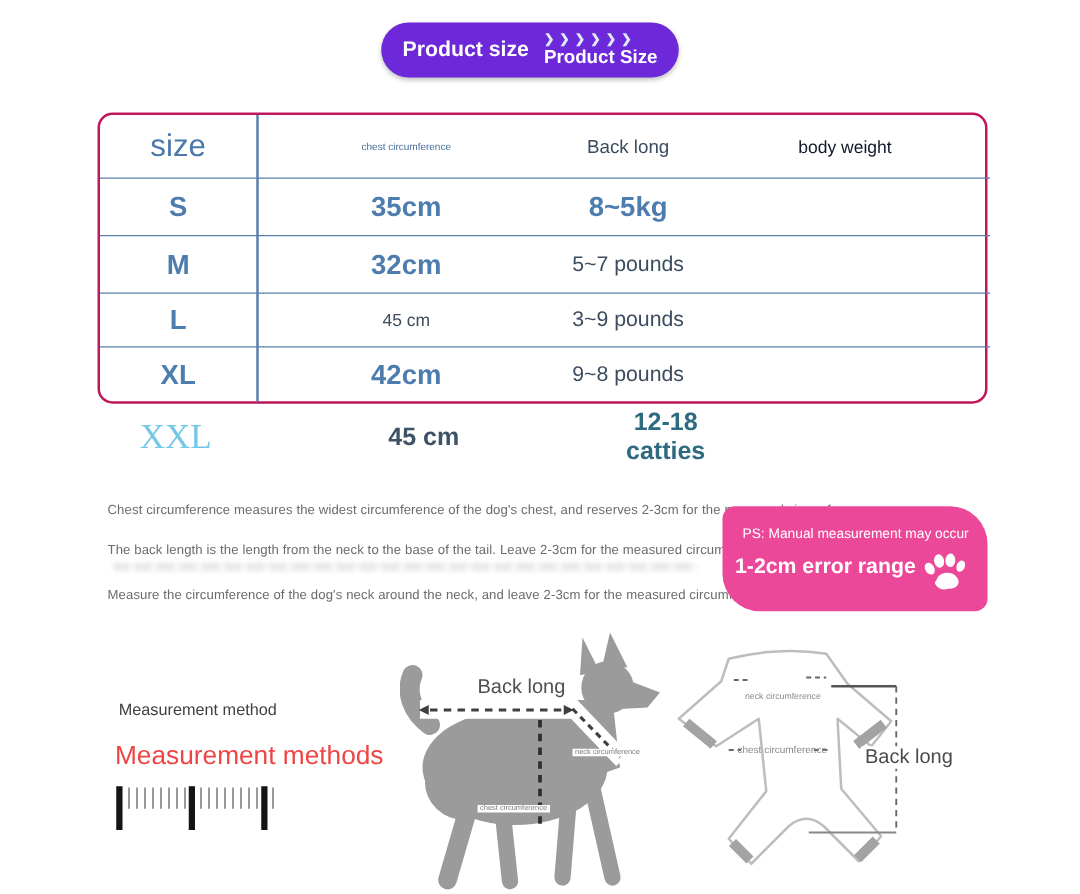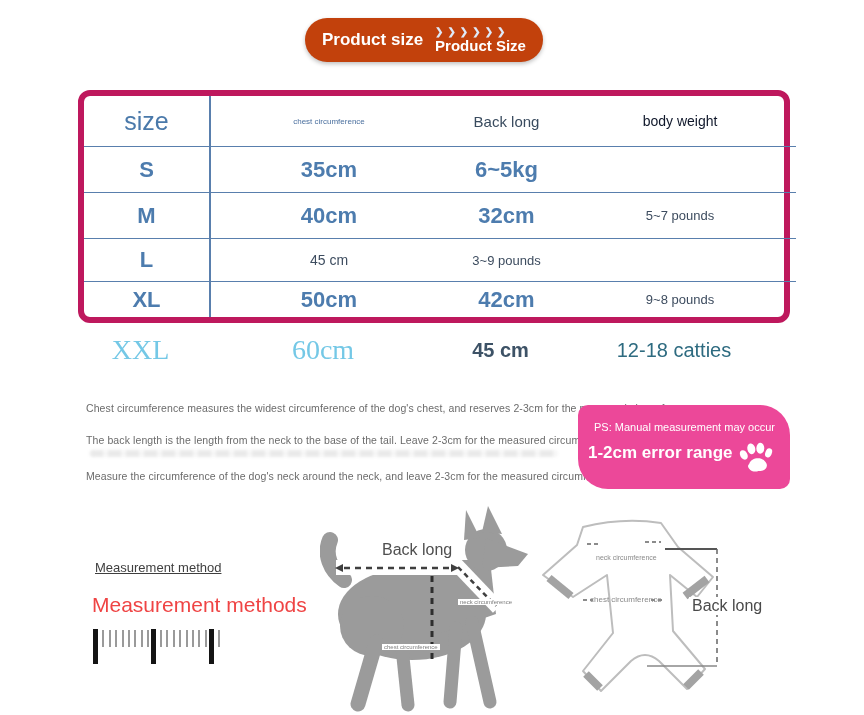--- a/index.html
+++ b/index.html
@@ -12,7 +12,7 @@
   
   .badge {
     position:absolute; left:305px; top:18px; width:238px; height:44px;
-    background:#c2410c; border-radius:24px;
+    background:#6d28d9; border-radius:24px;
     display:flex; align-items:center; justify-content:center; gap:12px;
     box-shadow:0 2px 4px rgba(0,0,0,.25);
   }

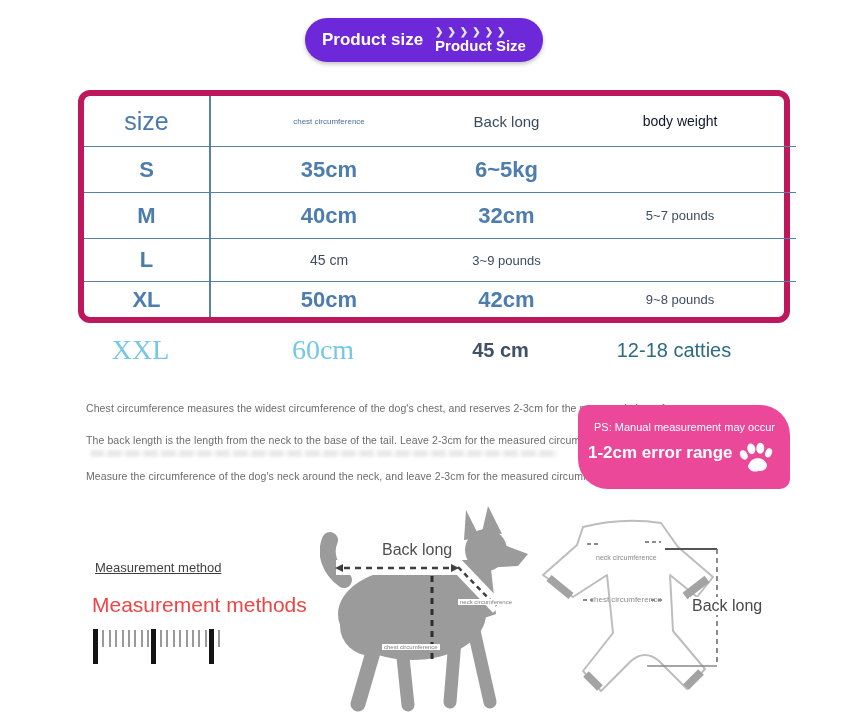--- a/index.html
+++ b/index.html
@@ -24,7 +24,7 @@
   
   .size-table {
     position:absolute; left:78px; top:90px; width:712px; height:233px;
-    border:6px solid #be185d; border-radius:12px;
+    border:2px solid #be185d; border-radius:12px;
     display:grid; grid-template-rows:50px 46px 46px 43px 1fr;
   }
   .size-table .vdivider {

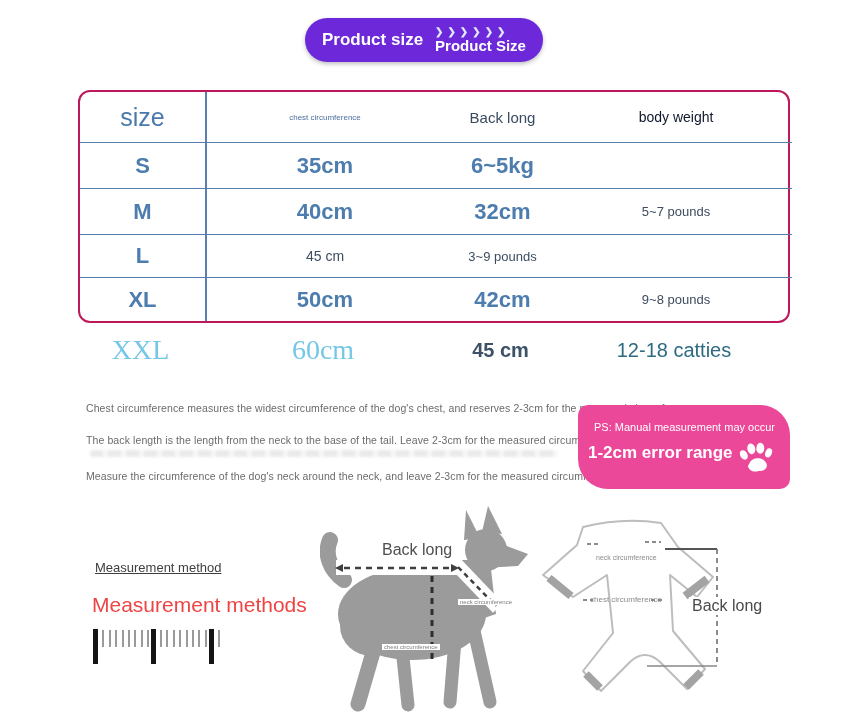--- a/index.html
+++ b/index.html
@@ -112,7 +112,7 @@
     <div class="trow">
       <div class="v-lg">S</div>
       <div class="v-lg">35cm</div>
-      <div class="v-lg">6~5kg</div>
+      <div class="v-lg">8~5kg</div>
     </div>
     <div class="trow">
       <div class="v-lg">M</div>

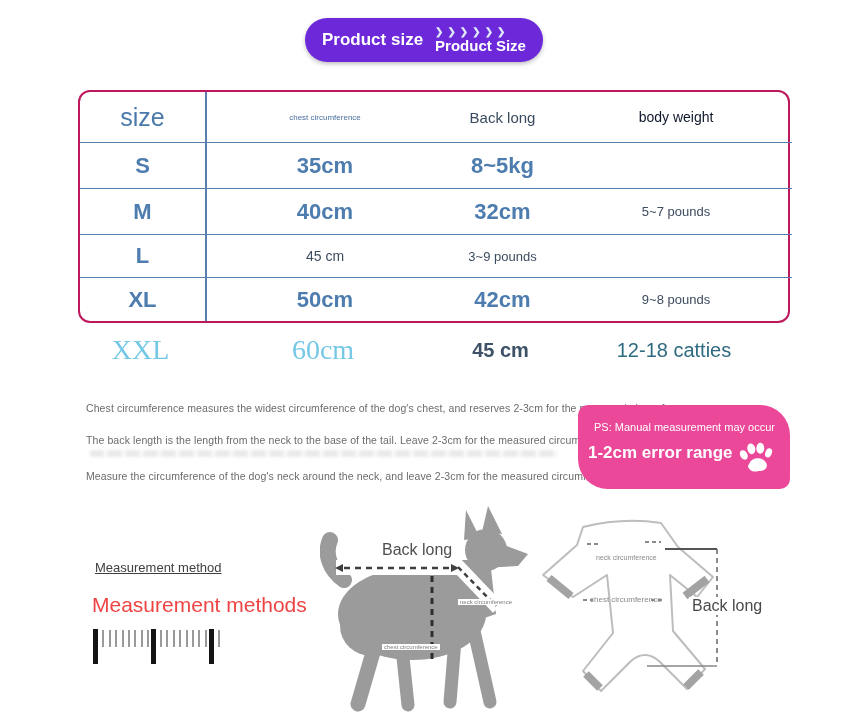--- a/index.html
+++ b/index.html
@@ -116,7 +116,6 @@
     </div>
     <div class="trow">
       <div class="v-lg">M</div>
-      <div class="v-lg">40cm</div>
       <div class="v-lg">32cm</div>
       <div class="v-sm">5~7 pounds</div>
     </div>

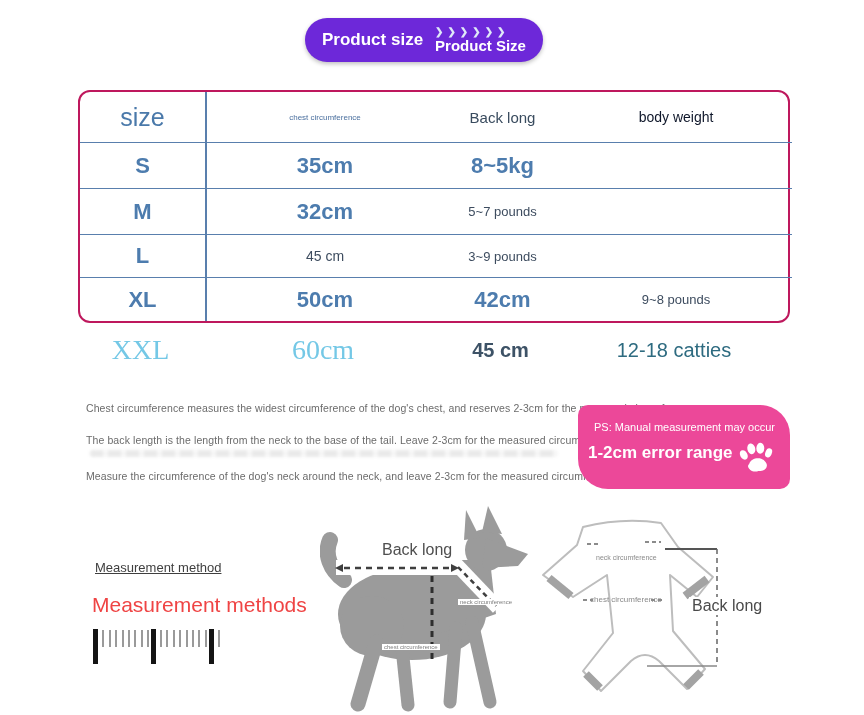--- a/index.html
+++ b/index.html
@@ -43,7 +43,7 @@
 
   .v-lg { font-size:22px; color:#4d7cae; font-weight:600; }
   .v-md { font-size:14px; color:#3d4c5f; font-weight:500; }
-  .v-sm { font-size:13px; color:#3d4c5f; font-weight:500; }
+  .v-sm { font-size:17px; color:#3d4c5f; font-weight:500; }
 
   .xxl-row {
     position:absolute; left:78px; top:325px; width:712px; height:50px;

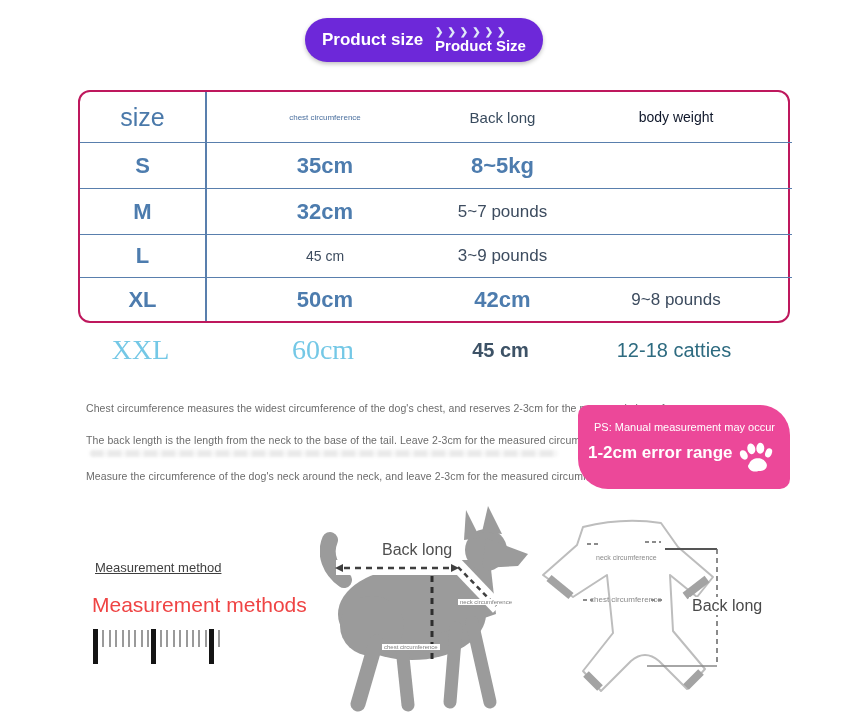--- a/index.html
+++ b/index.html
@@ -126,7 +126,6 @@
     </div>
     <div class="trow">
       <div class="v-lg">XL</div>
-      <div class="v-lg">50cm</div>
       <div class="v-lg">42cm</div>
       <div class="v-sm">9~8 pounds</div>
     </div>

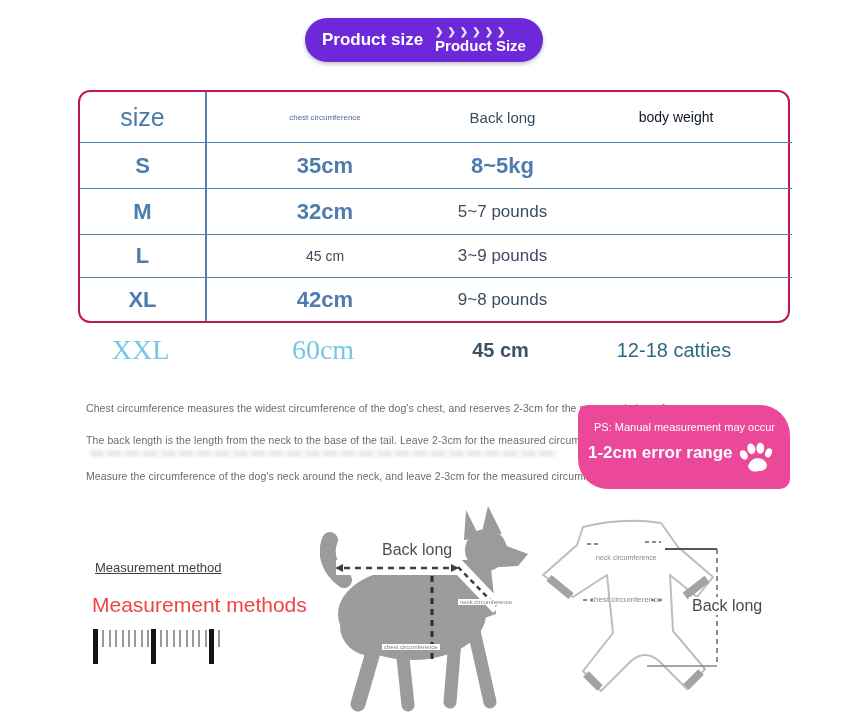--- a/index.html
+++ b/index.html
@@ -47,7 +47,7 @@
 
   .xxl-row {
     position:absolute; left:78px; top:325px; width:712px; height:50px;
-    display:grid; grid-template-columns:125px 240px 115px 232px; align-items:center;
+    display:grid; grid-template-columns:125px 240px 115px 232px; align-items:center;gap:16px;
   }
   .xxl-row > div { text-align:center; }
   .x-cyan { font-family:"Liberation Serif", serif; font-size:28px; color:#74c8e6; }

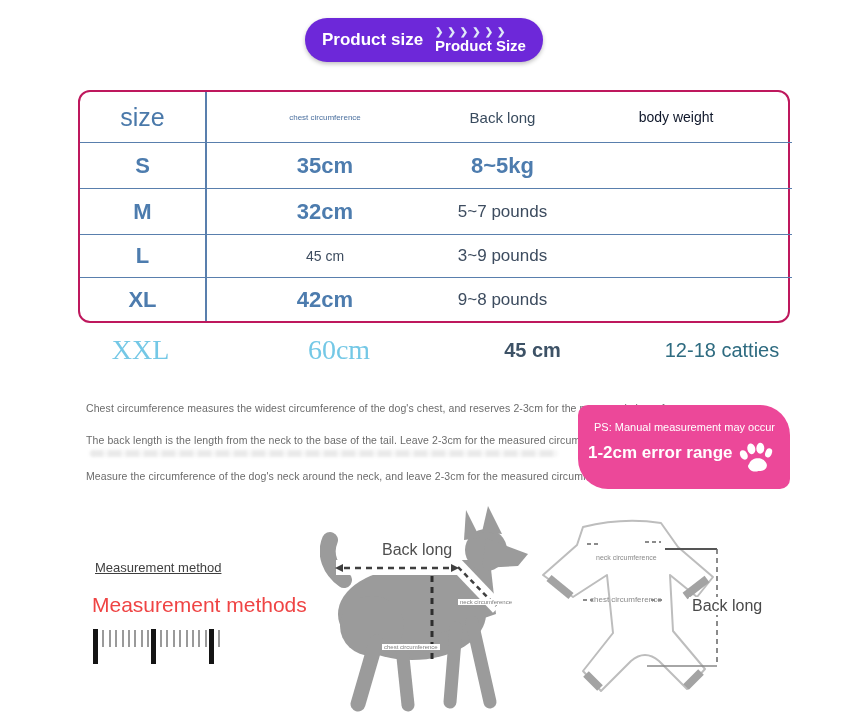--- a/index.html
+++ b/index.html
@@ -133,7 +133,6 @@
 
   <div class="xxl-row">
     <div class="x-cyan">XXL</div>
-    <div class="x-cyan">60cm</div>
     <div class="x-dark">45 cm</div>
     <div class="x-teal">12-18 catties</div>
   </div>

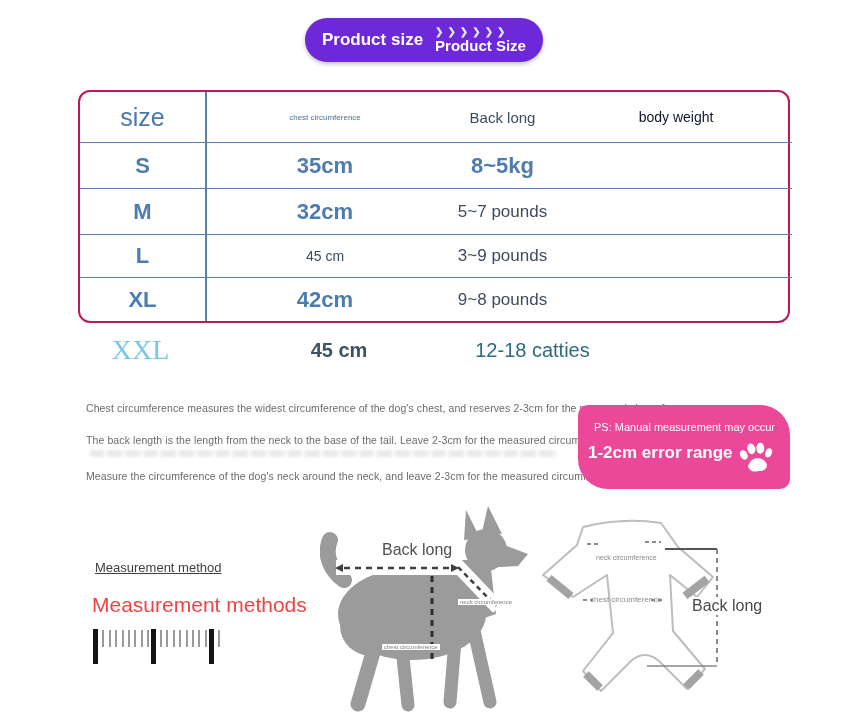--- a/index.html
+++ b/index.html
@@ -52,7 +52,7 @@
   .xxl-row > div { text-align:center; }
   .x-cyan { font-family:"Liberation Serif", serif; font-size:28px; color:#74c8e6; }
   .x-dark { font-size:20px; color:#3d5266; font-weight:600; }
-  .x-teal { font-size:20px; color:#2e6b80; font-weight:400; }
+  .x-teal { font-size:20px; color:#2e6b80; font-weight:700; }
 
   
   .note { position:absolute; left:86px; font-size:10.5px; color:#6b6b6b; letter-spacing:.1px; }

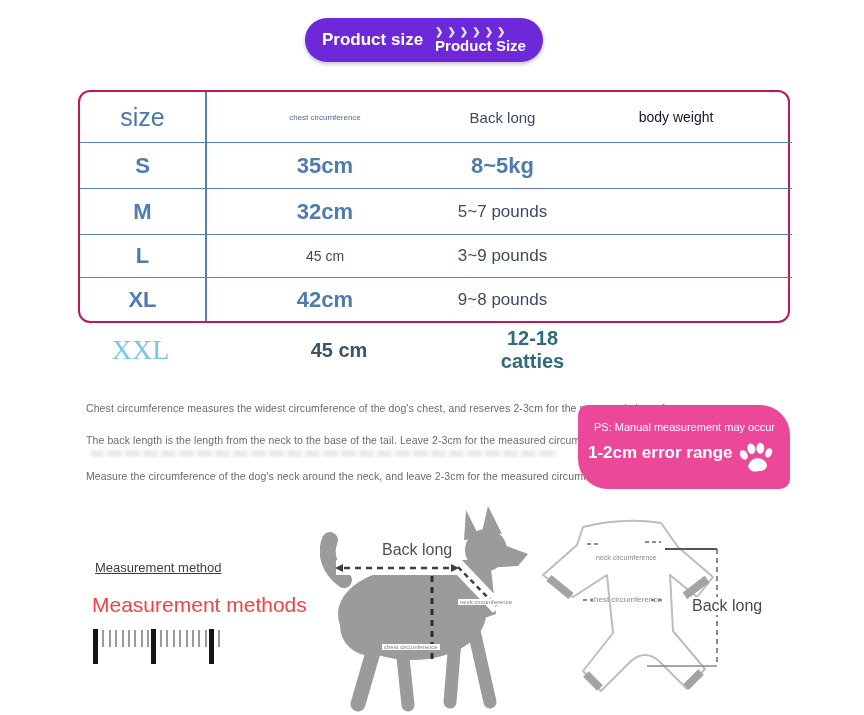--- a/index.html
+++ b/index.html
@@ -72,7 +72,7 @@
   .paw { position:absolute; right:16px; bottom:14px; width:38px; height:36px; transform:rotate(-8deg); }
 
   
-  .meas-small { position:absolute; left:95px; top:560px; font-size:13px; color:#3f3f3f;text-decoration:underline; }
+  .meas-small { position:absolute; left:95px; top:560px; font-size:13px; color:#3f3f3f; }
   .meas-large { position:absolute; left:92px; top:593px; font-size:21px; color:#ef4444; }
   .ruler { position:absolute; left:93px; top:629px; width:131px; height:35px; }
   .ruler .ticks {

